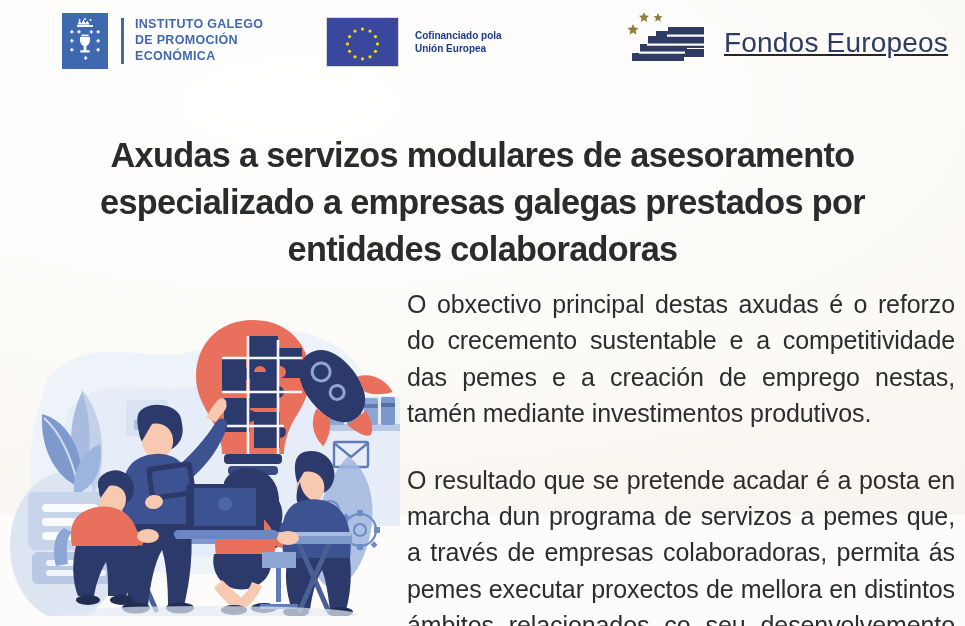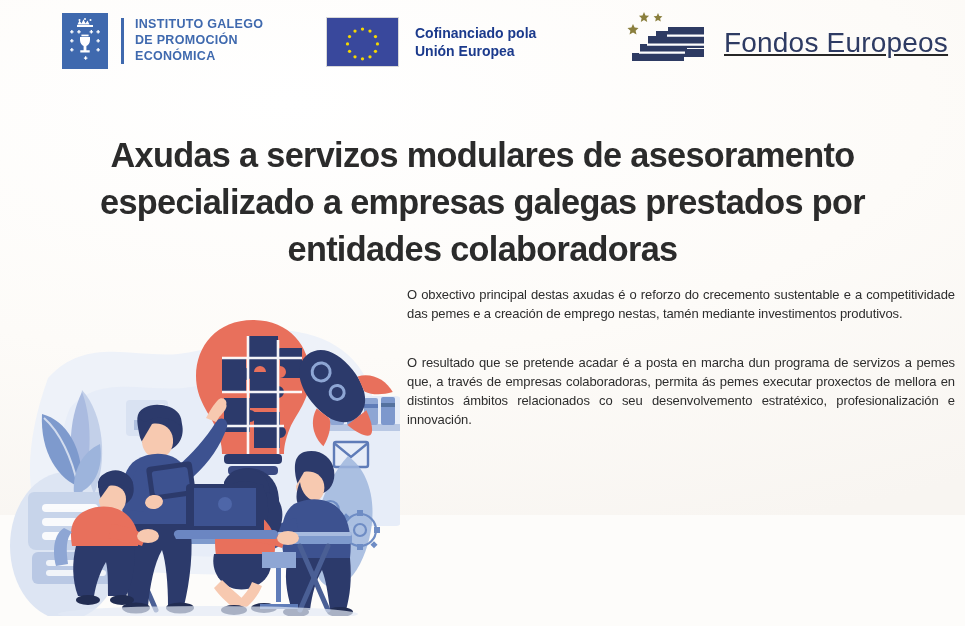--- a/index.html
+++ b/index.html
@@ -68,7 +68,7 @@
   }
   .eu-text {
     margin-left: 16px;
-    font-size: 14px;
+    font-size: 10px;
     font-weight: bold;
     line-height: 1.3;
     color: #1b3a8c;

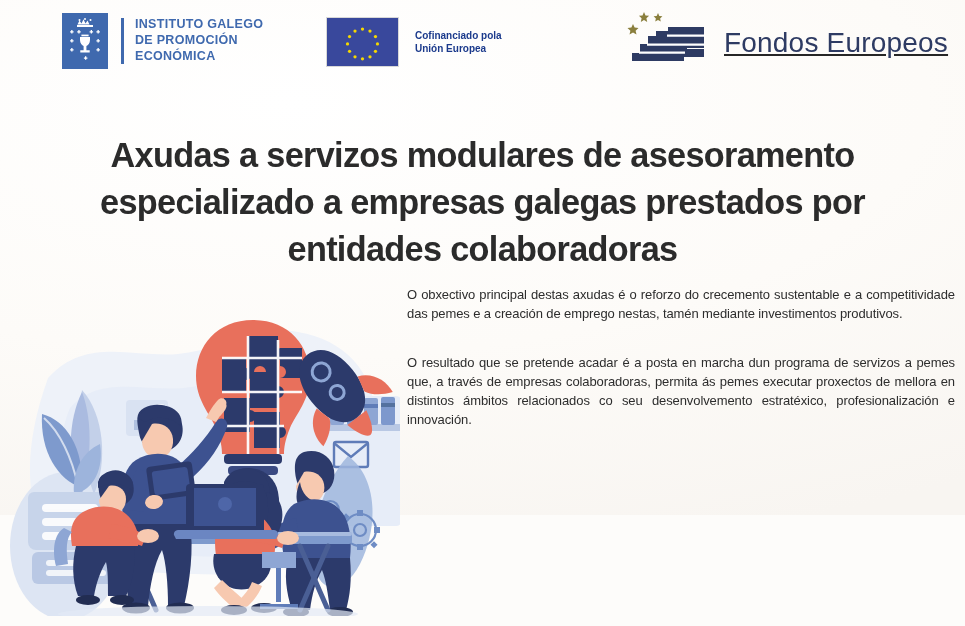--- a/index.html
+++ b/index.html
@@ -118,7 +118,7 @@
   }
   .body-copy p {
     margin: 0 0 30px 0;
-    font-size: 13px;
+    font-size: 25px;
     line-height: 1.455;
     text-align: justify;
     color: #2d2d2d;

